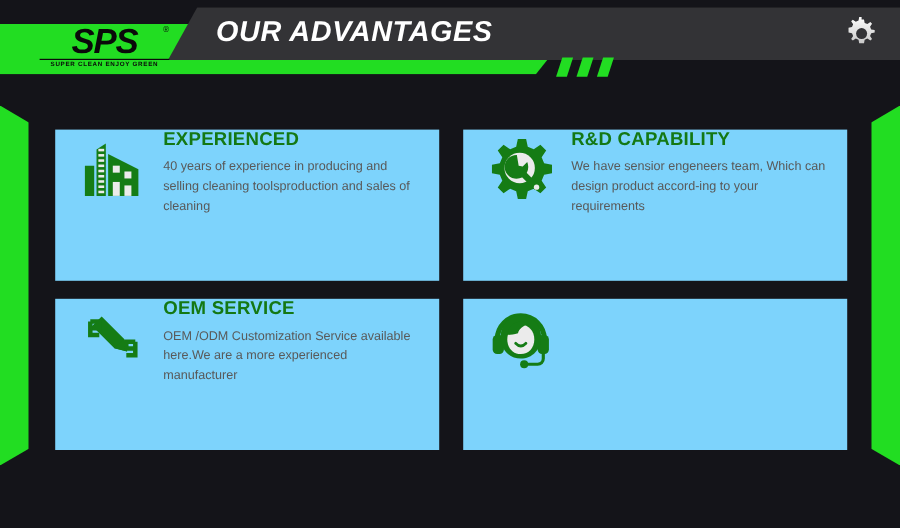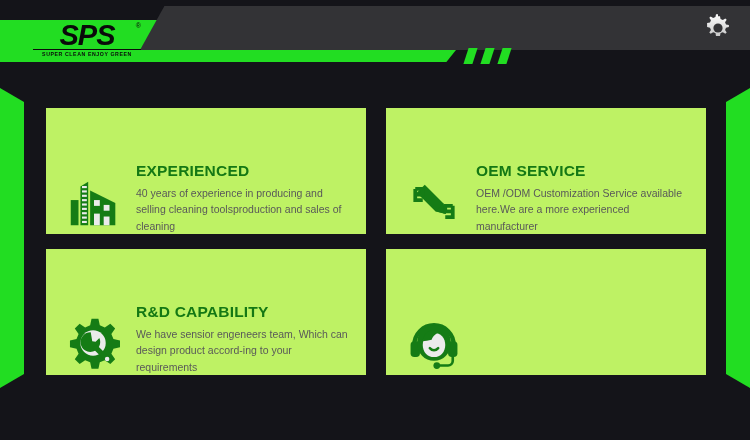--- a/index.html
+++ b/index.html
@@ -209,6 +209,7 @@
       <div class="logo-sub">SUPER  CLEAN  ENJOY  GREEN</div>
     </div>
 
+    <div class="title-text">OUR ADVANTAGES</div>
 
     <div class="stripes">
       <div class="stripe s1"></div>

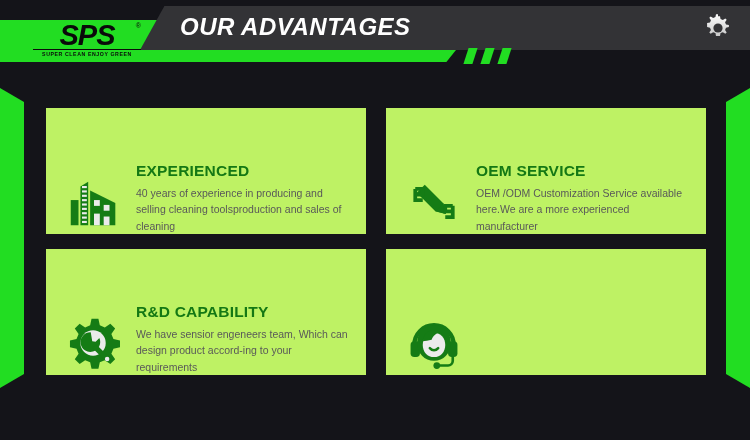--- a/index.html
+++ b/index.html
@@ -156,9 +156,9 @@
   }
 
   .card {
-    background: #bef264;
+    background: #7dd3fc;
     display: flex;
-    align-items: flex-end;
+    align-items: flex-start;
     padding: 0 12px 0 16px;
   }
 

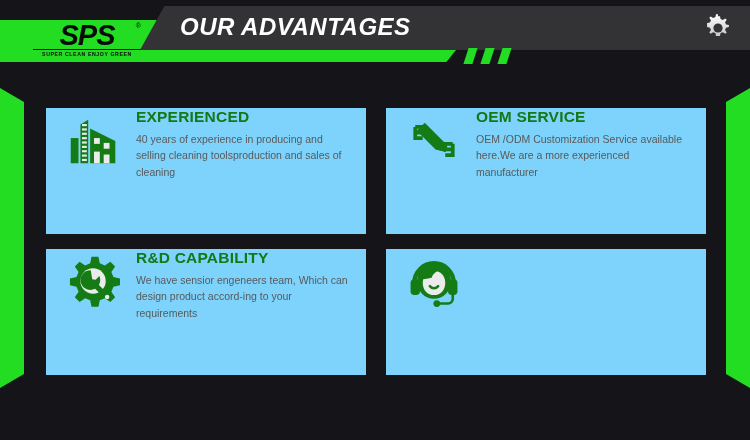--- a/index.html
+++ b/index.html
@@ -270,6 +270,24 @@
     <div class="card">
       <div class="card-icon">
         <svg viewBox="0 0 64 64" width="60" height="60" aria-hidden="true">
+          <path fill="#157c15" d="M30 6 L38 6 L39.6 13.6 L45.4 16 L51.8 11.6 L57.4 17.2 L53 23.6 L55.4 29.4 L63 31 L63 39 L55.4 40.6 L53 46.4 L57.4 52.8 L51.8 58.4 L45.4 54 L39.6 56.4 L38 64 L30 64 L28.4 56.4 L22.6 54 L16.2 58.4 L10.6 52.8 L15 46.4 L12.6 40.6 L5 39 L5 31 L12.6 29.4 L15 23.6 L10.6 17.2 L16.2 11.6 L22.6 16 L28.4 13.6 Z" transform="translate(-1 -3) scale(0.92) translate(3 4)"></path>
+          <circle cx="31" cy="32" r="13.5" fill="#ebebeb"></circle>
+          <g fill="#157c15">
+            <path d="M28.5 20.5 a10.5 10.5 0 1 0 9.2 6.2 l-4.0 4.0 -3.6 -0.6 -0.6 -3.6 Z"></path>
+            <path d="M34.5 33.5 L48 47 a3 3 0 0 1 -4 4 L30.5 37.5 Z"></path>
+          </g>
+          <circle cx="46" cy="49" r="2.4" fill="#ebebeb"></circle>
+        </svg>
+      </div>
+      <div class="card-body">
+        <div class="card-title">R&amp;D CAPABILITY</div>
+        <div class="card-desc">We have sensior engeneers team, Which can design product accord-ing to your requirements</div>
+      </div>
+    </div>
+
+    <div class="card">
+      <div class="card-icon">
+        <svg viewBox="0 0 64 64" width="60" height="60" aria-hidden="true">
           <g transform="rotate(-45 32 32)">
             <g fill="#157c15">
               <path d="M26 12 L38 12 L38 40 L32 50 L26 40 Z"></path>
@@ -289,24 +307,6 @@
       <div class="card-body">
         <div class="card-title">OEM SERVICE</div>
         <div class="card-desc">OEM /ODM Customization Service available here.We are a more experienced manufacturer</div>
-      </div>
-    </div>
-
-    <div class="card">
-      <div class="card-icon">
-        <svg viewBox="0 0 64 64" width="60" height="60" aria-hidden="true">
-          <path fill="#157c15" d="M30 6 L38 6 L39.6 13.6 L45.4 16 L51.8 11.6 L57.4 17.2 L53 23.6 L55.4 29.4 L63 31 L63 39 L55.4 40.6 L53 46.4 L57.4 52.8 L51.8 58.4 L45.4 54 L39.6 56.4 L38 64 L30 64 L28.4 56.4 L22.6 54 L16.2 58.4 L10.6 52.8 L15 46.4 L12.6 40.6 L5 39 L5 31 L12.6 29.4 L15 23.6 L10.6 17.2 L16.2 11.6 L22.6 16 L28.4 13.6 Z" transform="translate(-1 -3) scale(0.92) translate(3 4)"></path>
-          <circle cx="31" cy="32" r="13.5" fill="#ebebeb"></circle>
-          <g fill="#157c15">
-            <path d="M28.5 20.5 a10.5 10.5 0 1 0 9.2 6.2 l-4.0 4.0 -3.6 -0.6 -0.6 -3.6 Z"></path>
-            <path d="M34.5 33.5 L48 47 a3 3 0 0 1 -4 4 L30.5 37.5 Z"></path>
-          </g>
-          <circle cx="46" cy="49" r="2.4" fill="#ebebeb"></circle>
-        </svg>
-      </div>
-      <div class="card-body">
-        <div class="card-title">R&amp;D CAPABILITY</div>
-        <div class="card-desc">We have sensior engeneers team, Which can design product accord-ing to your requirements</div>
       </div>
     </div>
 

